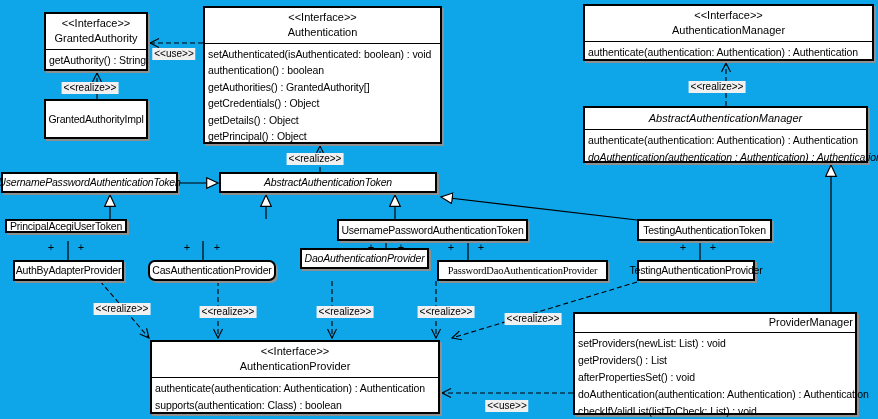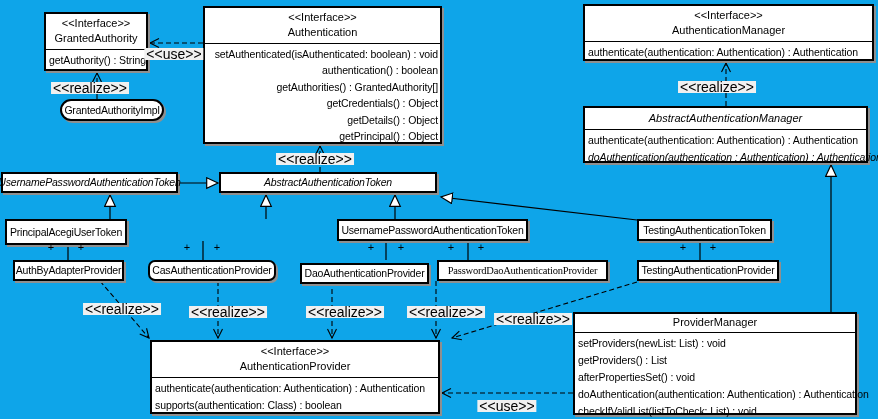--- a/index.html
+++ b/index.html
@@ -22,7 +22,7 @@
   .m{font-size:10.5px; letter-spacing:-0.1px; line-height:17px; white-space:nowrap; overflow:visible;}
   .m16{line-height:16.4px;text-align:right;}
   .edge-label{
-    position:absolute; z-index:3; font-size:14px; line-height:12px;
+    position:absolute; z-index:3; font-size:10px; line-height:12px;
     background:#f0f0f0; padding:0 2px; white-space:nowrap; transform:translateX(-50%);
   }
   .plus{

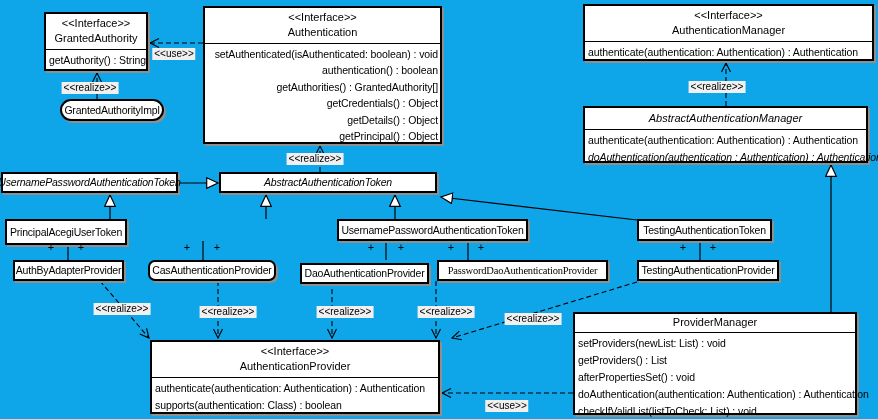--- a/index.html
+++ b/index.html
@@ -20,7 +20,7 @@
   .single .cname{font-size:10.5px; letter-spacing:-0.2px;}
   .methods{padding:2px 2px 0 3px;}
   .m{font-size:10.5px; letter-spacing:-0.1px; line-height:17px; white-space:nowrap; overflow:visible;}
-  .m16{line-height:16.4px;text-align:right;}
+  .m16{line-height:16.4px;}
   .edge-label{
     position:absolute; z-index:3; font-size:10px; line-height:12px;
     background:#f0f0f0; padding:0 2px; white-space:nowrap; transform:translateX(-50%);

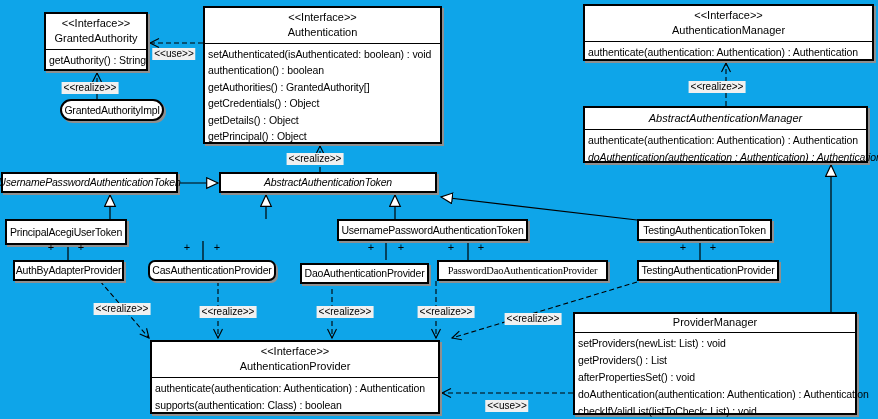--- a/index.html
+++ b/index.html
@@ -80,7 +80,7 @@
       </div>
   </div>
 
-  <div class="uml-class single" style="left:60px;top:99px;width:104px;height:22px;border-radius:11px;">
+  <div class="uml-class single" style="left:44px;top:99px;width:104px;height:40px;">
     <div class="cname">GrantedAuthorityImpl</div>
   </div>
 

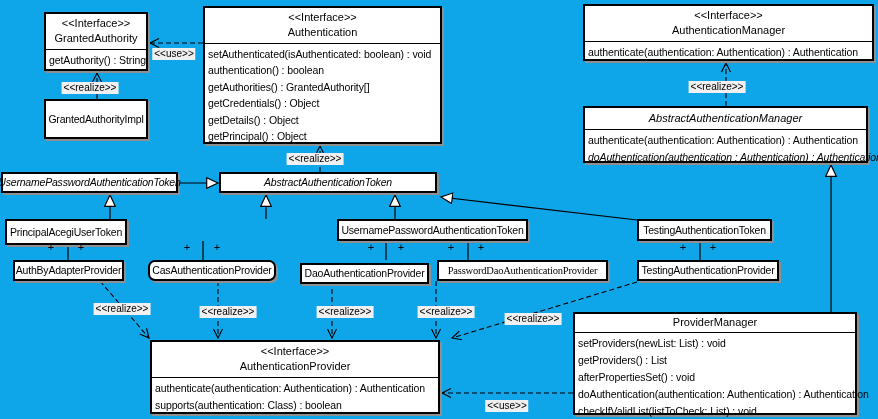--- a/index.html
+++ b/index.html
@@ -127,7 +127,7 @@
     <div class="cname it">AbstractAuthenticationToken</div>
   </div>
 
-  <div class="uml-class single" style="left:5px;top:219px;width:122px;height:26px;justify-content:center;">
+  <div class="uml-class single" style="left:5px;top:219px;width:122px;height:14px;justify-content:center;">
     <div class="cname">PrincipalAcegiUserToken</div>
   </div>
   <div class="uml-class single" style="left:337px;top:219px;width:191px;height:22px;">

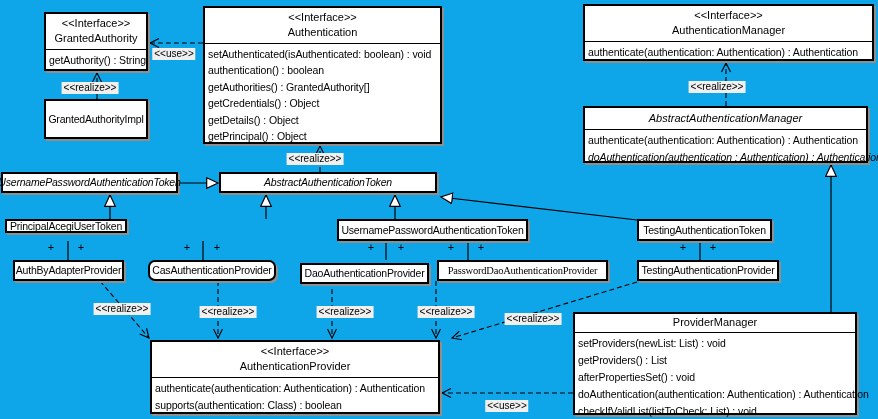--- a/index.html
+++ b/index.html
@@ -143,7 +143,7 @@
   <div class="uml-class single" style="left:148px;top:260px;width:128px;height:21px;border-radius:7px;">
     <div class="cname">CasAuthenticationProvider</div>
   </div>
-  <div class="uml-class single" style="left:300px;top:263px;width:129px;height:21px;">
+  <div class="uml-class single" style="left:300px;top:248px;width:129px;height:21px;font-style:italic;">
     <div class="cname">DaoAuthenticationProvider</div>
   </div>
   <div class="uml-class single" style="left:437px;top:260px;width:171px;height:21px;font-family:Liberation Serif, serif;">

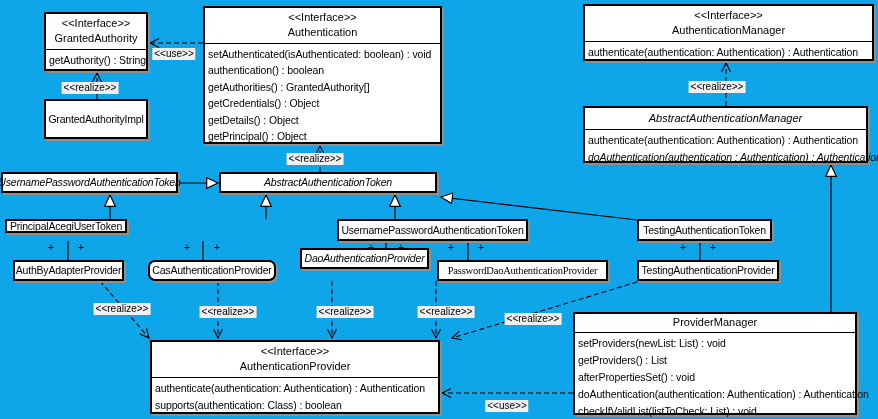--- a/index.html
+++ b/index.html
@@ -149,7 +149,7 @@
   <div class="uml-class single" style="left:437px;top:260px;width:171px;height:21px;font-family:Liberation Serif, serif;">
     <div class="cname">PasswordDaoAuthenticationProvider</div>
   </div>
-  <div class="uml-class single" style="left:637px;top:260px;width:142px;height:21px;">
+  <div class="uml-class single" style="left:637px;top:260px;width:118px;height:21px;">
     <div class="cname">TestingAuthenticationProvider</div>
   </div>
 

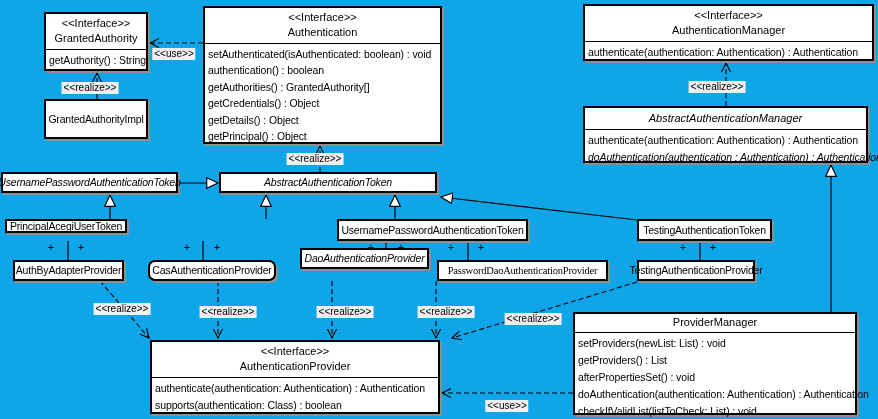--- a/index.html
+++ b/index.html
@@ -165,7 +165,7 @@
   </div>
 
   <div class="uml-class" style="left:573px;top:312px;width:284px;height:103px;">
-    <div class="hdr" style="padding:1px 2px 2px 2px;">
+    <div class="hdr" style="padding:1px 2px 2px 2px;text-align:right;">
       <div class="cname">ProviderManager</div>
     </div>
     <div class="methods">

